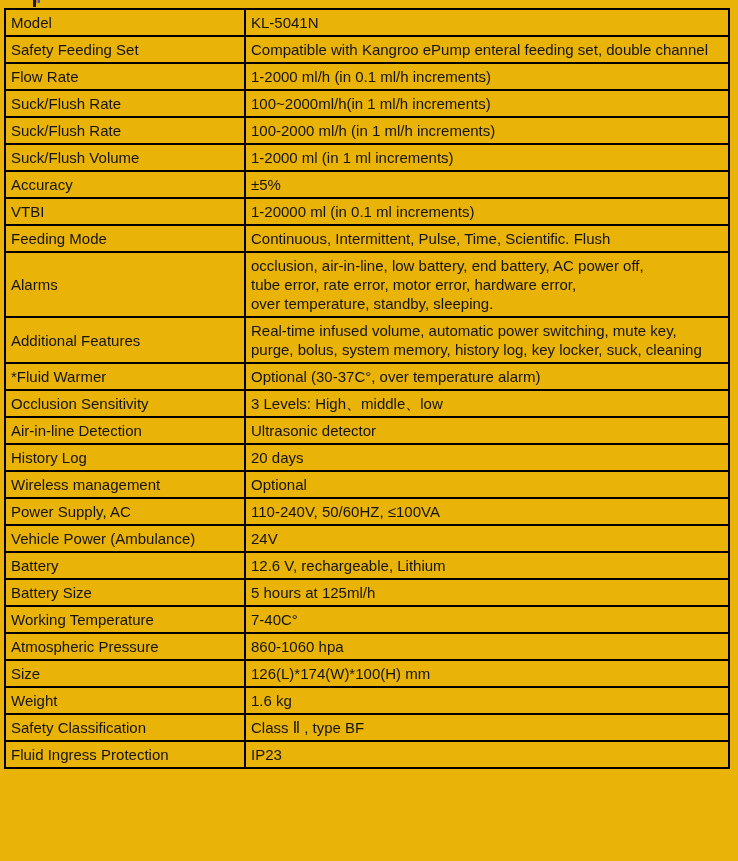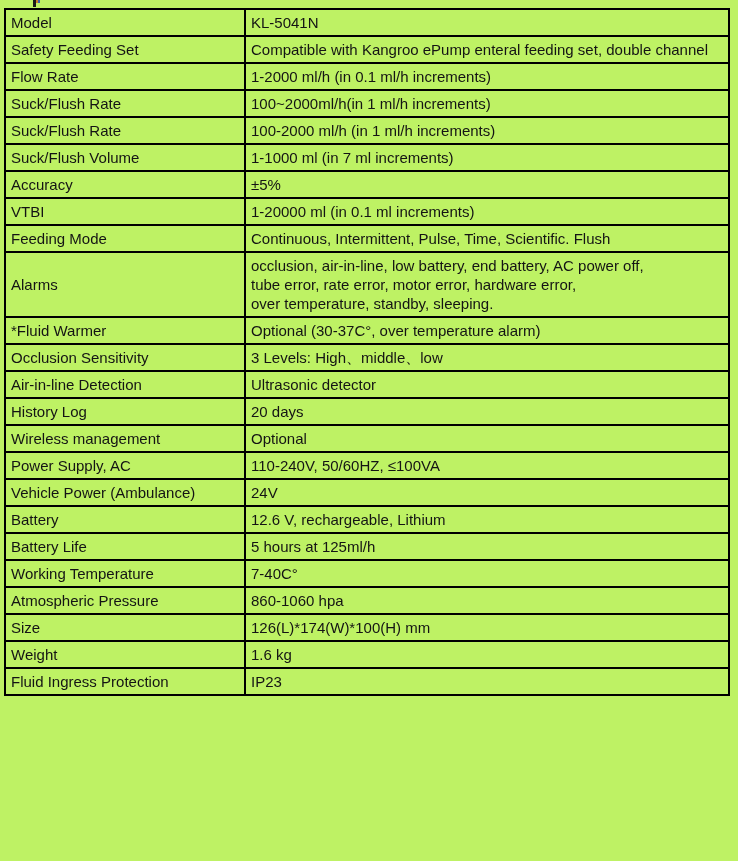--- a/index.html
+++ b/index.html
@@ -12,7 +12,7 @@
     position: relative;
     width: 738px;
     height: 861px;
-    background: #bef264;
+    background: #eab308;
     overflow: hidden;
   }
   

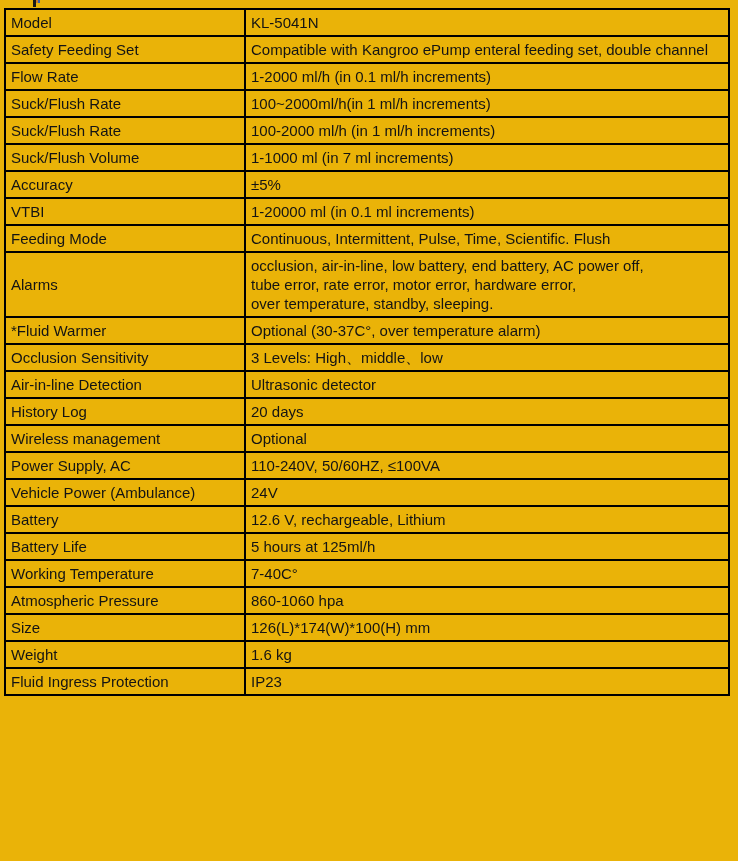--- a/index.html
+++ b/index.html
@@ -88,7 +88,7 @@
         </tr>
         <tr>
           <td class="label-cell">Suck/Flush Volume</td>
-          <td class="value-cell">1-1000 ml (in 7 ml increments)</td>
+          <td class="value-cell">1-2000 ml (in 1 ml increments)</td>
         </tr>
         <tr>
           <td class="label-cell">Accuracy</td>

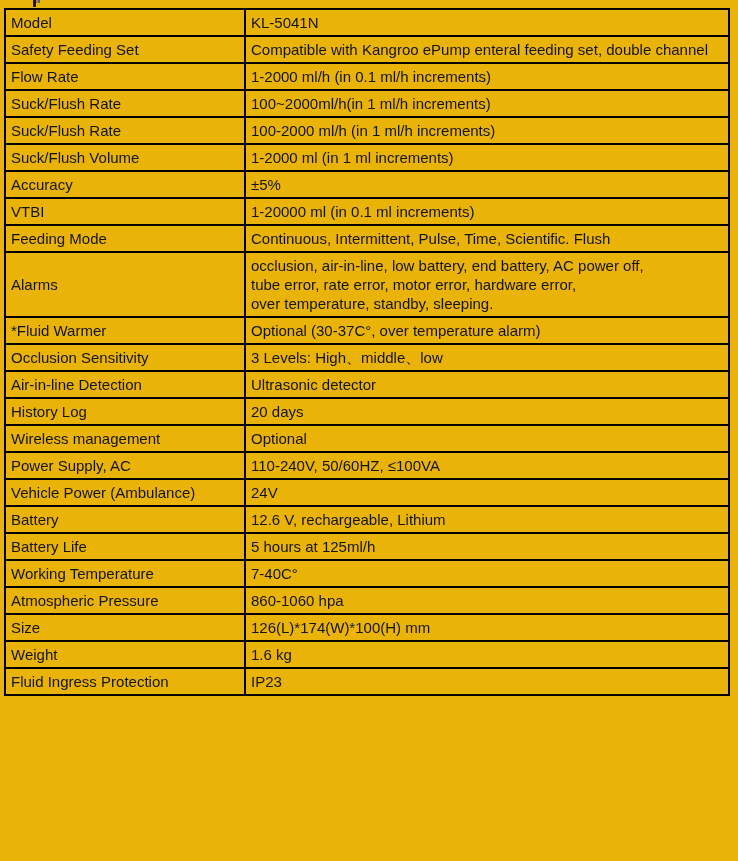--- a/index.html
+++ b/index.html
@@ -109,6 +109,11 @@
 over temperature, standby, sleeping.</td>
         </tr>
         <tr>
+          <td class="label-cell">Additional Features</td>
+          <td class="value-cell">Real-time infused volume, automatic power switching, mute key,
+purge, bolus, system memory, history log, key locker, suck, cleaning</td>
+        </tr>
+        <tr>
           <td class="label-cell">*Fluid Warmer</td>
           <td class="value-cell">Optional (30-37C°, over temperature alarm)</td>
         </tr>

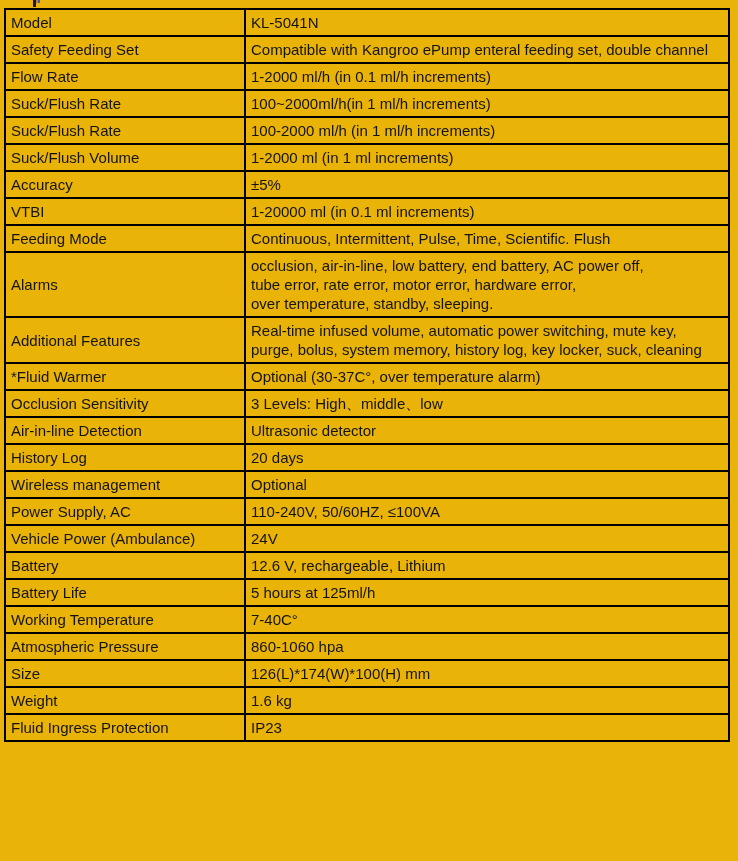--- a/index.html
+++ b/index.html
@@ -146,7 +146,7 @@
           <td class="value-cell">12.6 V, rechargeable, Lithium</td>
         </tr>
         <tr>
-          <td class="label-cell">Battery Life</td>
+          <td class="label-cell">Battery Size</td>
           <td class="value-cell">5 hours at 125ml/h</td>
         </tr>
         <tr>

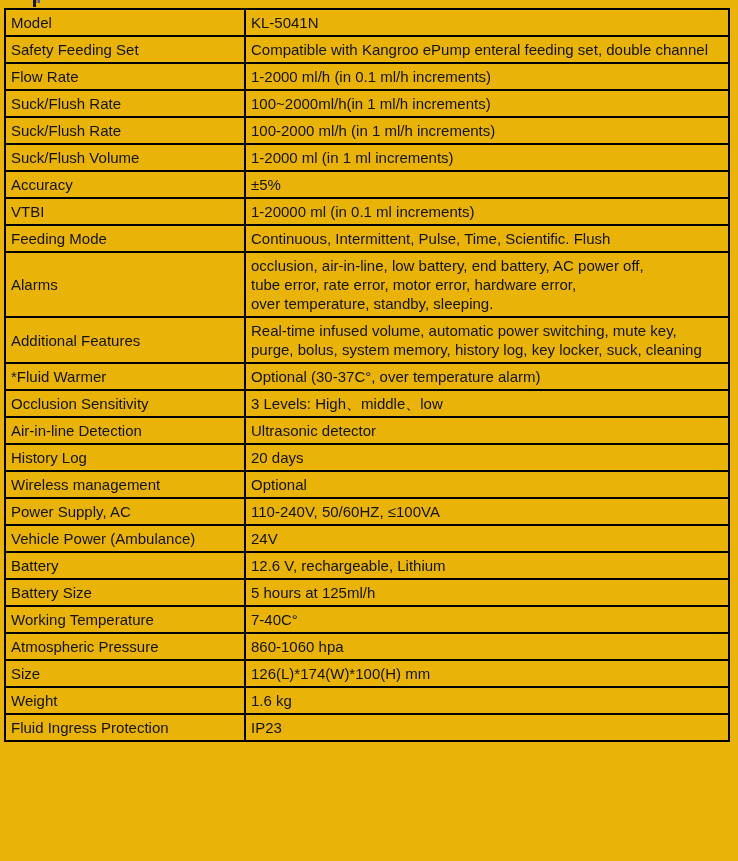--- a/index.html
+++ b/index.html
@@ -166,6 +166,10 @@
           <td class="value-cell">1.6 kg</td>
         </tr>
         <tr>
+          <td class="label-cell">Safety Classification</td>
+          <td class="value-cell">Class Ⅱ , type BF</td>
+        </tr>
+        <tr>
           <td class="label-cell">Fluid Ingress Protection</td>
           <td class="value-cell">IP23</td>
         </tr>

